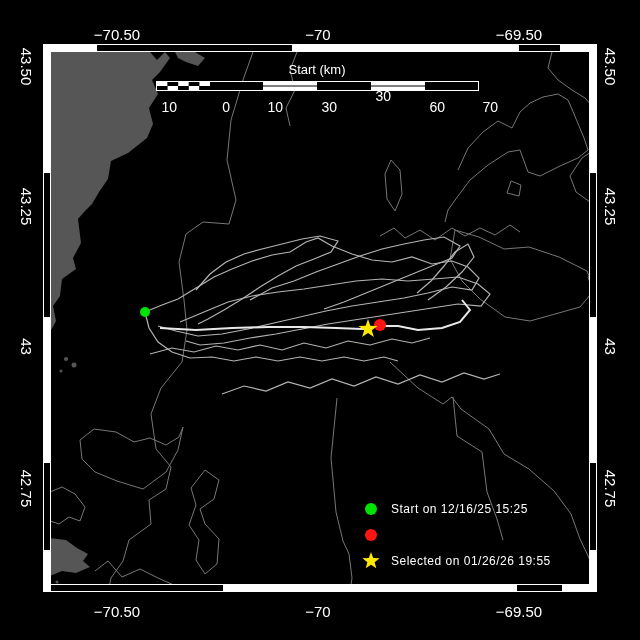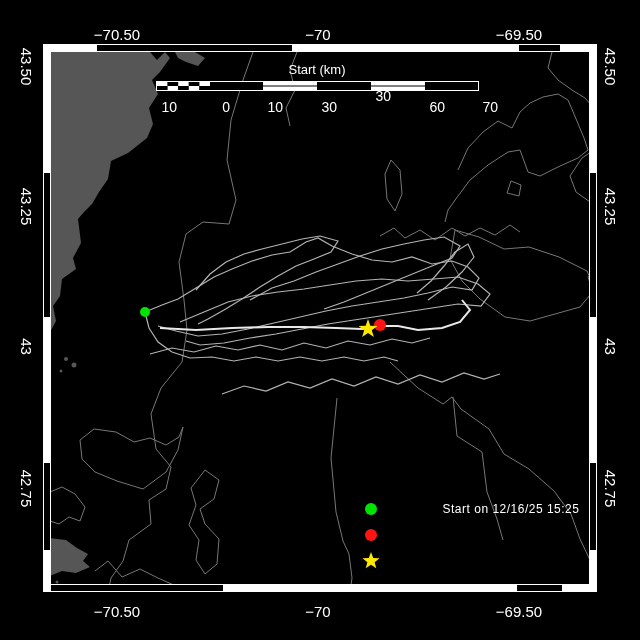--- a/index.html
+++ b/index.html
@@ -11,7 +11,7 @@
   .rot{width:80px;text-align:center;font-size:15px;transform:rotate(90deg);transform-origin:center;}
   .sc{width:40px;text-align:right;font-size:14px;}
   .sct{width:120px;text-align:center;font-size:13px;}
-  .leg{width:240px;text-align:center;font-size:12px;letter-spacing:.5px;}
+  .leg{width:240px;text-align:left;font-size:12px;letter-spacing:.5px;}
 </style>
 </head>
 <body>

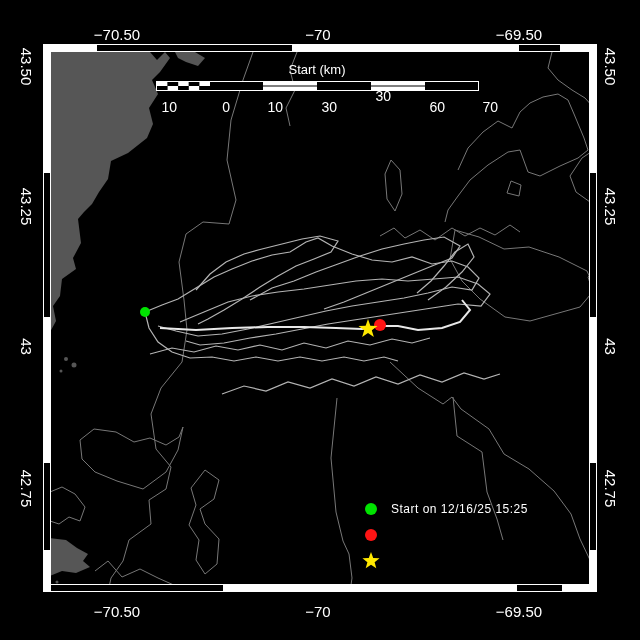--- a/index.html
+++ b/index.html
@@ -138,6 +138,7 @@
   <div class="lbl sc" style="left:458px;top:99px">70</div>
 
   <div class="lbl leg" style="left:391px;top:502px">Start on 12/16/25 15:25</div>
+  <div class="lbl leg" style="left:391px;top:554px">Selected on 01/26/26 19:55</div>
 </div>
 
 </body></html>

